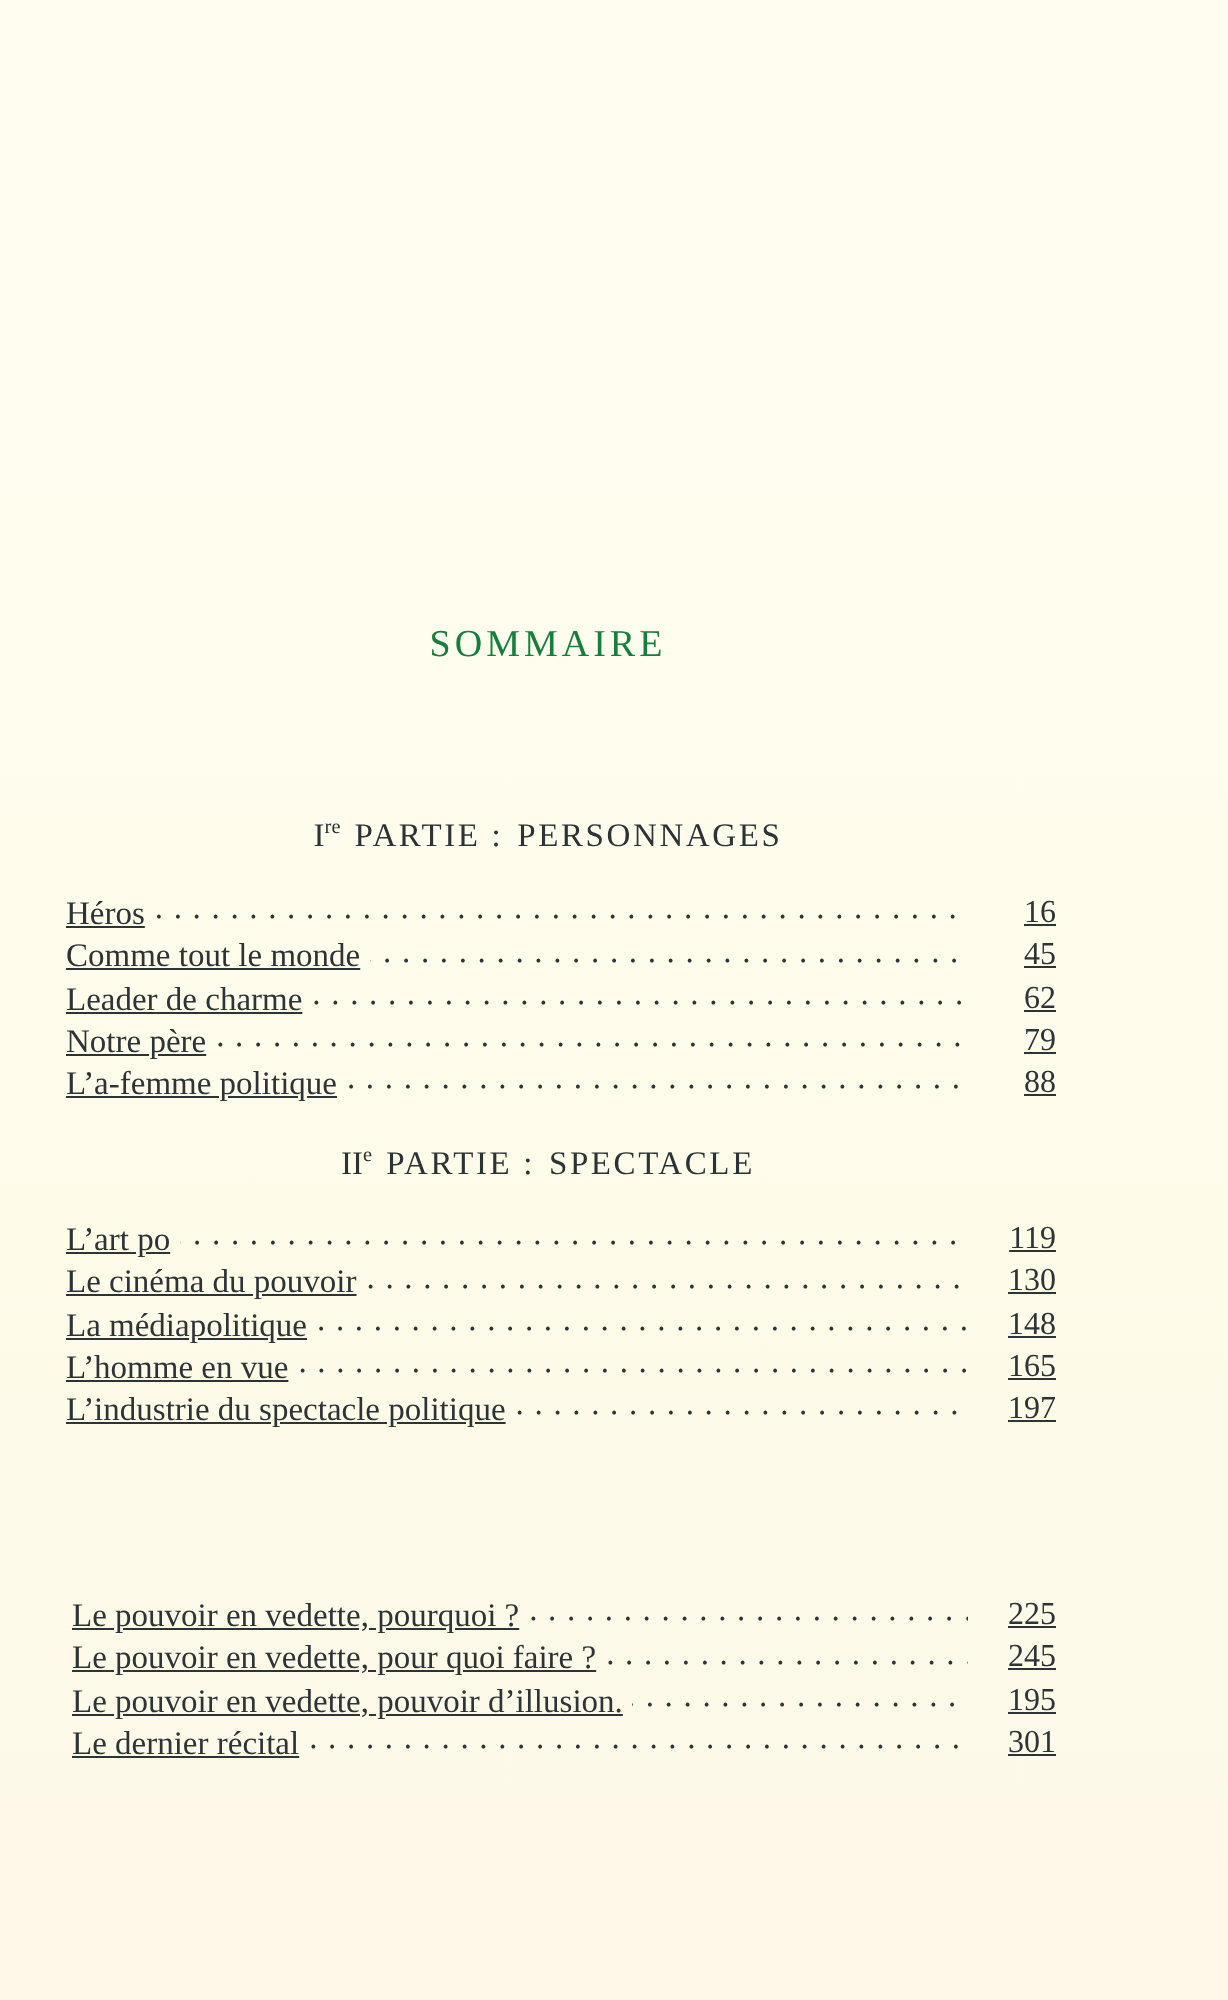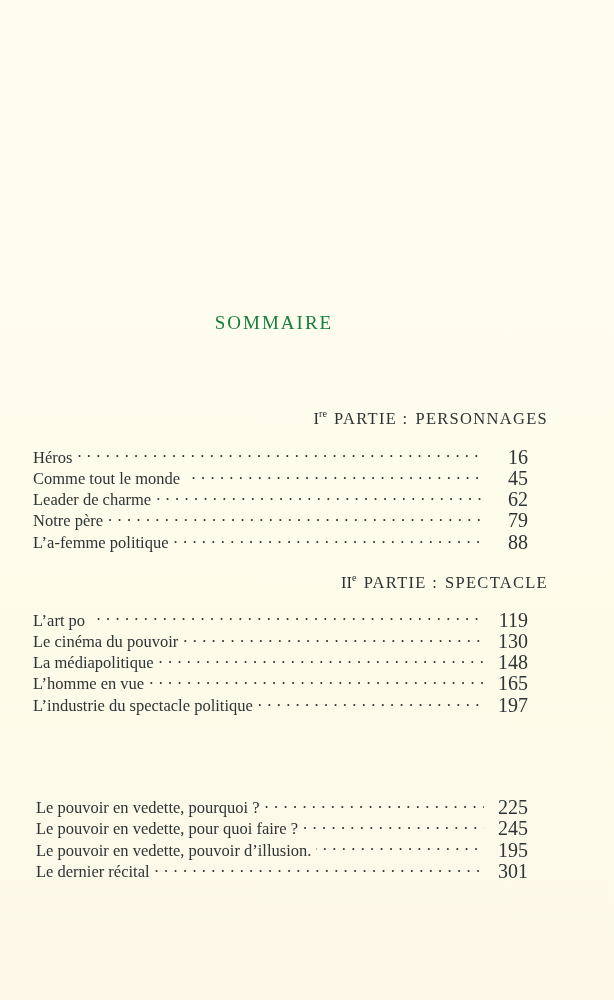--- a/index.html
+++ b/index.html
@@ -48,7 +48,7 @@
 
   .part-heading {
     width: 548px;
-    text-align: right;
+    text-align: center;
     font-size: 16.5px;
     letter-spacing: 1.3px;
     color: #2b3335;

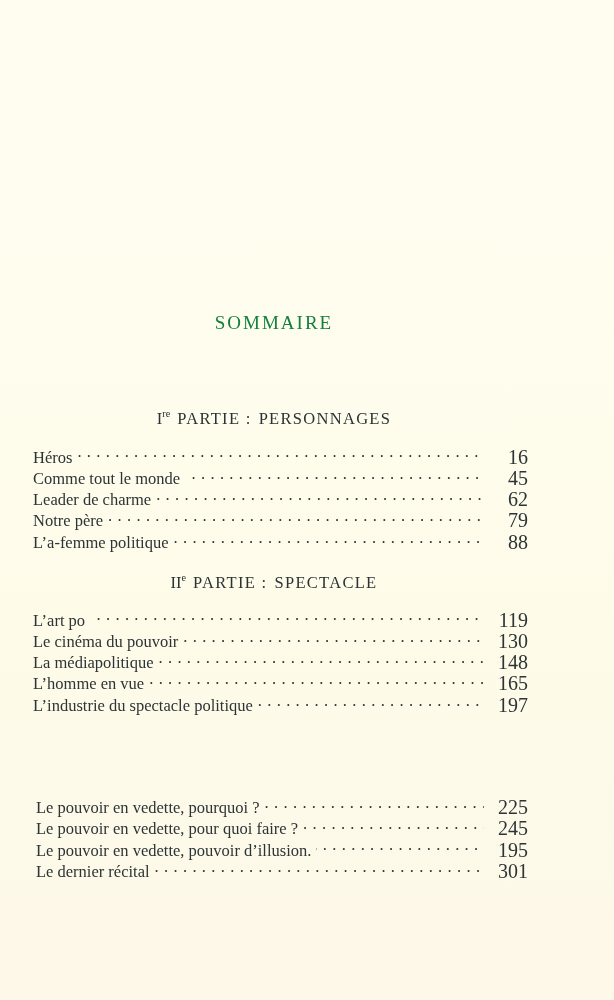--- a/index.html
+++ b/index.html
@@ -76,11 +76,12 @@
 
   .entry {
     display: flex;
-    align-items: flex-start;
+    align-items: center;
     font-size: 16.5px;
     line-height: 21.3px;
     color: #2d3436;
     white-space: nowrap;
+    text-decoration: underline;
   }
 
   .entry-title {

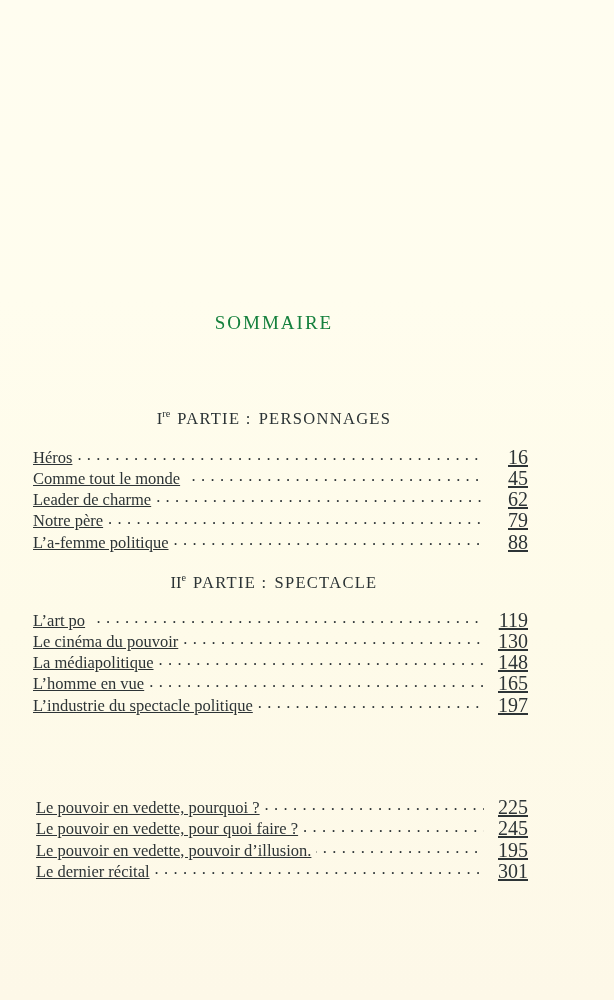--- a/index.html
+++ b/index.html
@@ -115,7 +115,7 @@
     width: 34px;
     text-align: right;
     margin-left: 10px;
-    font-size: 20px;
+    font-size: 16px;
     color: #2d3436;
   }
 </style>

